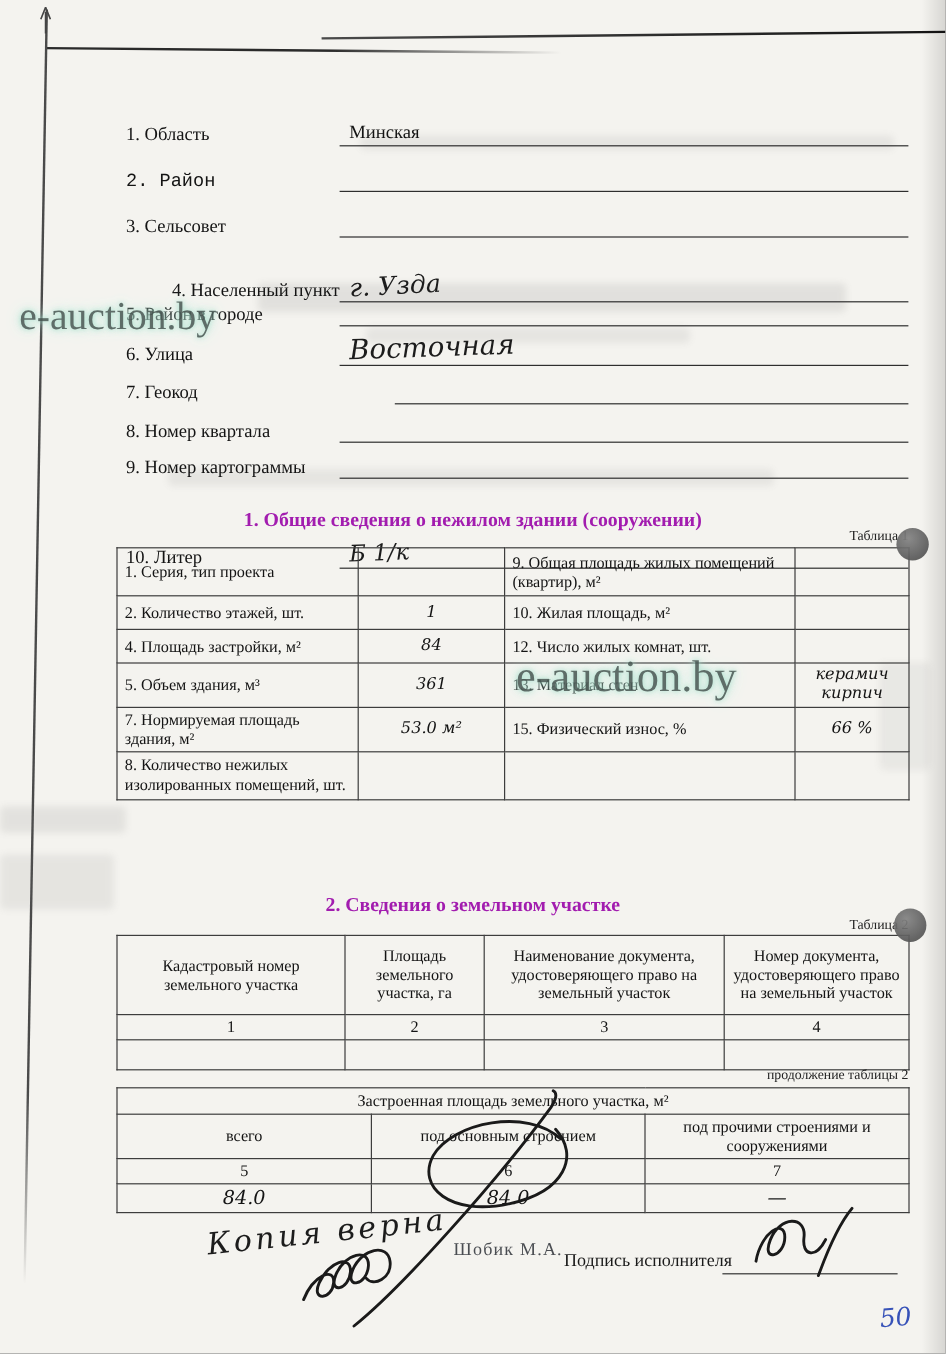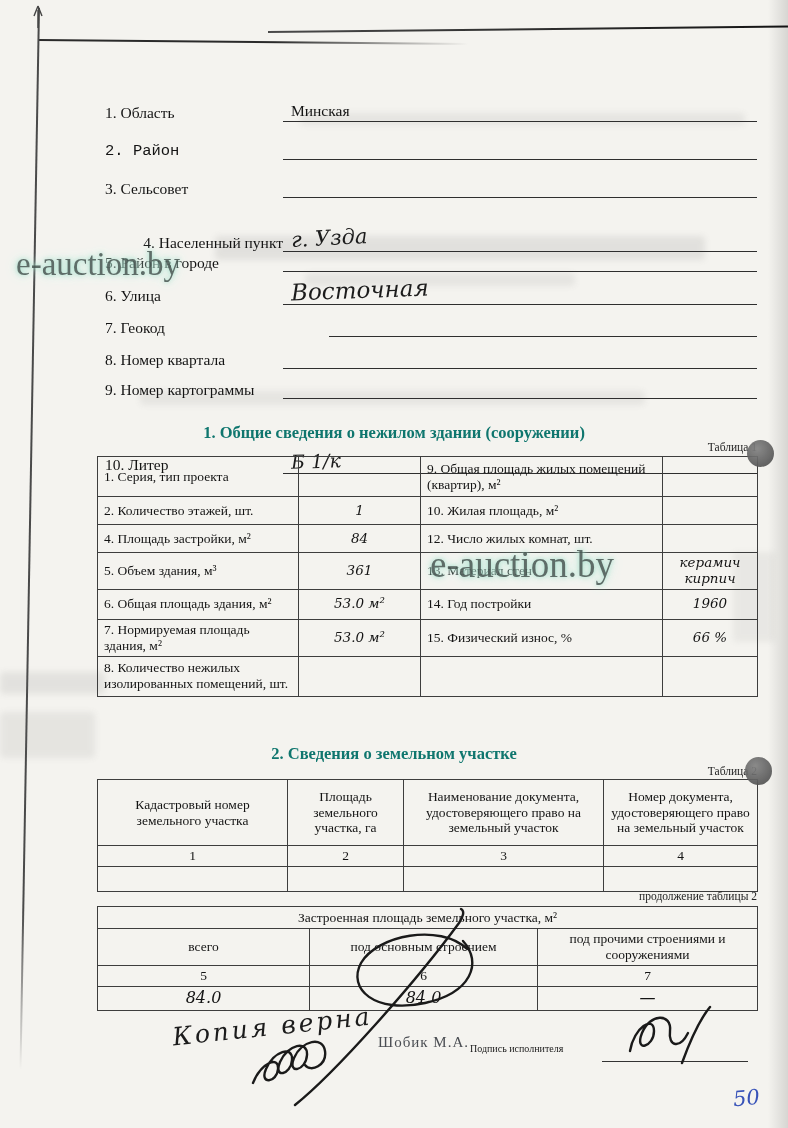--- a/index.html
+++ b/index.html
@@ -30,7 +30,7 @@
   .hand{font-family:"DejaVu Serif",serif;font-style:italic;color:#1c1c1c;}
   .fval.hand{display:inline-block;}
   
-  .sec-title{left:0;width:100%;text-align:center;font-weight:bold;font-size:16.5px;color:#0f766e;}
+  .sec-title{left:0;width:100%;text-align:center;font-weight:bold;font-size:16.5px;color:#a21caf;}
   .tbl-note{right:31px;font-size:11.5px;color:#222;}
   
   table.doc{border-collapse:collapse;table-layout:fixed;position:absolute;background:transparent;}

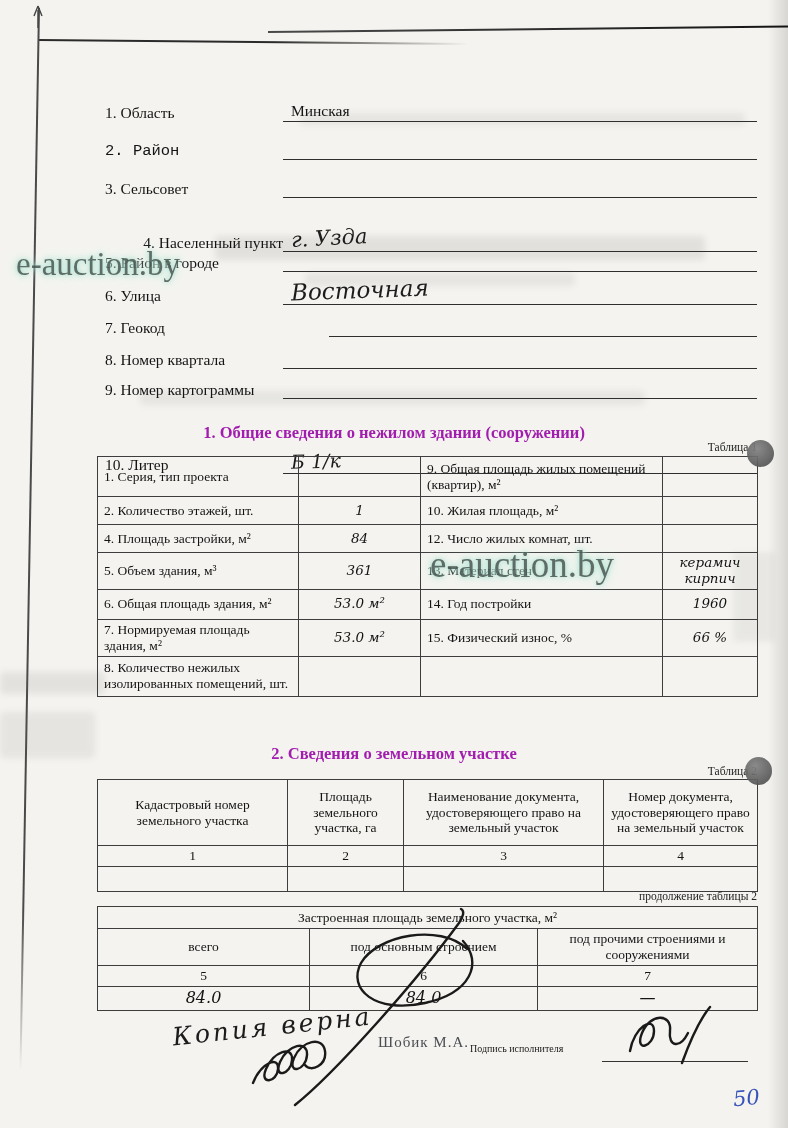--- a/index.html
+++ b/index.html
@@ -168,12 +168,6 @@
       <td class="hv fs17">361</td>
       <td>13. Материал стен</td>
       <td class="hv fs12">керамич кирпич</td>
-    </tr>
-    <tr style="height:30px">
-      <td>6. Общая площадь здания, м²</td>
-      <td class="hv fs15">53.0 м²</td>
-      <td>14. Год постройки</td>
-      <td class="hv fs17">1960</td>
     </tr>
     <tr style="height:36px">
       <td>7. Нормируемая площадь здания, м²</td>

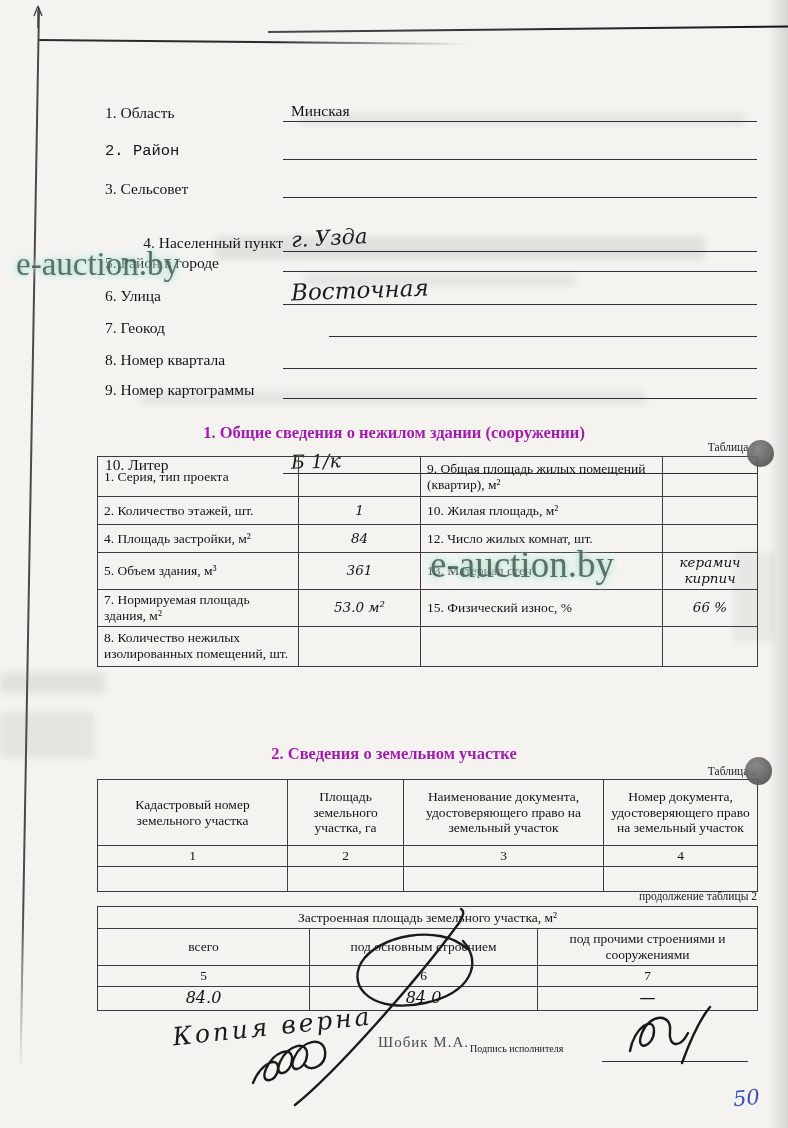--- a/index.html
+++ b/index.html
@@ -43,7 +43,7 @@
   .sig{z-index:7;}
   .kopiya{left:172px;top:1012px;font-size:25px;letter-spacing:3px;transform:rotate(-6deg);z-index:7;}
   .shobik{left:378px;top:1034px;font-size:15px;color:#4a4d52;letter-spacing:1px;z-index:7;}
-  .podpis{left:470px;top:1043px;font-size:10px;z-index:7;}
+  .podpis{left:470px;top:1043px;font-size:15px;z-index:7;}
   .sigline{left:602px;top:1061px;width:146px;height:1.3px;background:#333;}
   .pagenum{left:733px;top:1086px;font-size:21px;color:#3752b8;transform:rotate(-5deg);z-index:7;}
   svg.sig path{fill:none;stroke:#1a1a1a;stroke-width:2.4;stroke-linecap:round;}

